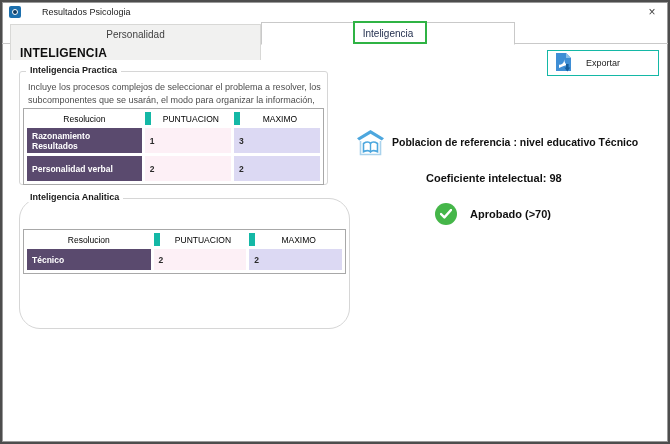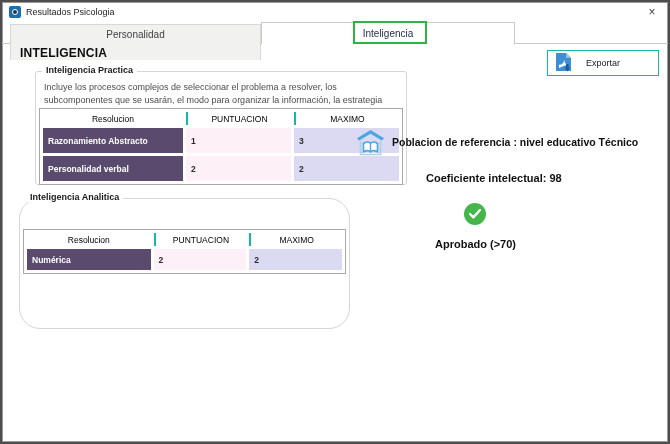--- a/index.html
+++ b/index.html
@@ -8,7 +8,7 @@
            background:#fff; border:2px solid #4d4d4d; outline:1px solid #9a9a9a; outline-offset:-3px; }
 
   
-  .titlebar{ position:absolute; top:1px; left:0; right:0; height:18px; display:flex; align-items:center; padding-left:7px; gap:5px; }
+  .titlebar{ position:absolute; top:1px; left:0; right:0; height:18px; display:flex; align-items:center; padding-left:7px; gap:21px; }
   .app-icon{ width:12px; height:12px; background:#1c6fad; border-radius:2px; display:flex; align-items:center; justify-content:center; }
   .app-icon i{ width:6px; height:6px; border:1.5px solid #fff; border-radius:50%; background:#123a5e; display:block; }
   .title-text{ font-size:9px; color:#222; }

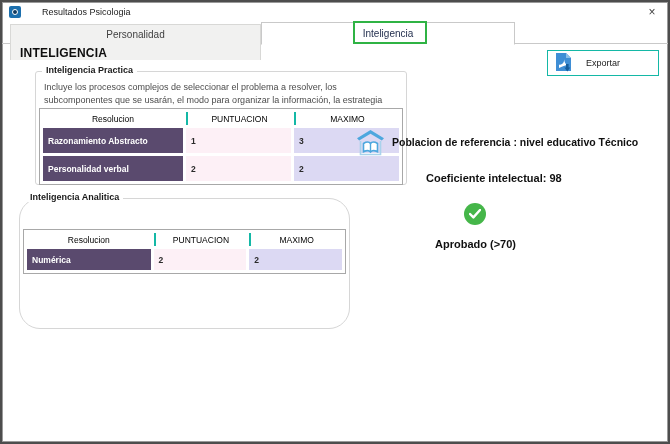--- a/index.html
+++ b/index.html
@@ -27,7 +27,7 @@
 
   
   .groupbox{ position:absolute; border:1px solid #d6d6d6; border-radius:3px; background:#fff; }
-  .gb1{ left:33px; top:69px; width:372px; height:114px;padding-left:16px; }
+  .gb1{ left:17px; top:69px; width:309px; height:114px;padding-left:16px; }
   .gb2{ left:17px; top:196px; width:331px; height:131px;border-radius:21px; }
   .gb-legend{ position:absolute; top:-7px; left:6px; background:#fff; padding:0 4px; font-size:9px; font-weight:bold; color:#1a1a1a; }
   .gb-desc{ position:absolute; top:9px; left:8px; right:6px; font-size:9px; color:#4c4c4c; line-height:1.4; }

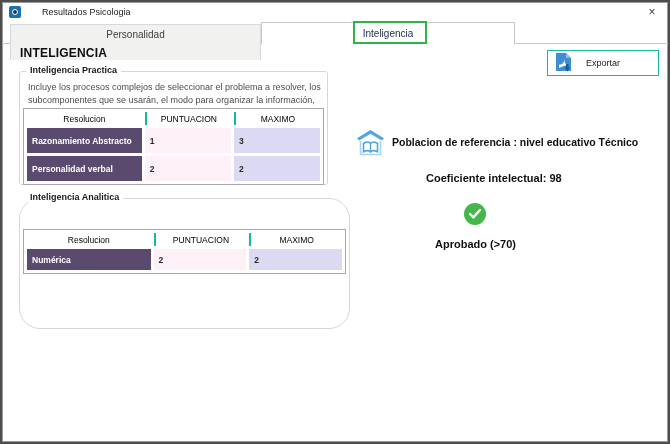--- a/index.html
+++ b/index.html
@@ -37,7 +37,7 @@
   .t1{ top:36px; } .t2{ top:30px; }
   table{ width:100%; border-collapse:separate; border-spacing:3px 3px; }
   th{ font-size:8.5px; font-weight:normal; color:#000; padding:2px 0 1px 0; background:#fff; }
-  th.sep{ border-left:2px solid #14b8a6; }
+  th.sep{ border-left:6px solid #14b8a6; }
   td{ font-size:8.5px; font-weight:bold; padding:0 5px; }
   td.name{ background:#5a4a6e; color:#fff; width:40%; }
   td.score{ background:#fdf0f6; color:#2a2a2a; width:30%; }

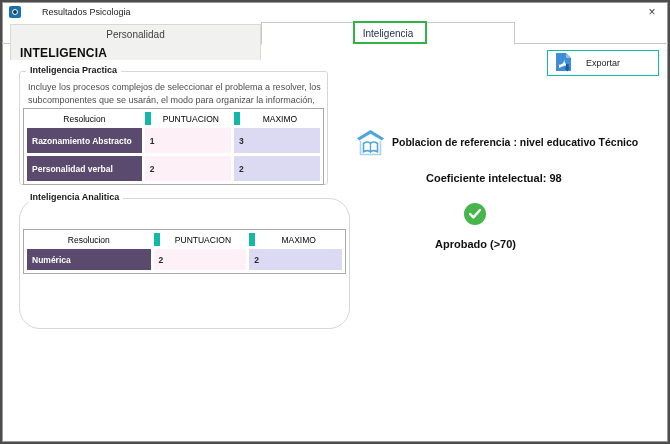--- a/index.html
+++ b/index.html
@@ -86,7 +86,7 @@
           <th class="sep">MAXIMO</th>
         </tr>
         <tr>
-          <td class="name">Razonamiento Abstracto</td>
+          <td class="name">Razonamiento Resultados</td>
           <td class="score">1</td>
           <td class="max">3</td>
         </tr>

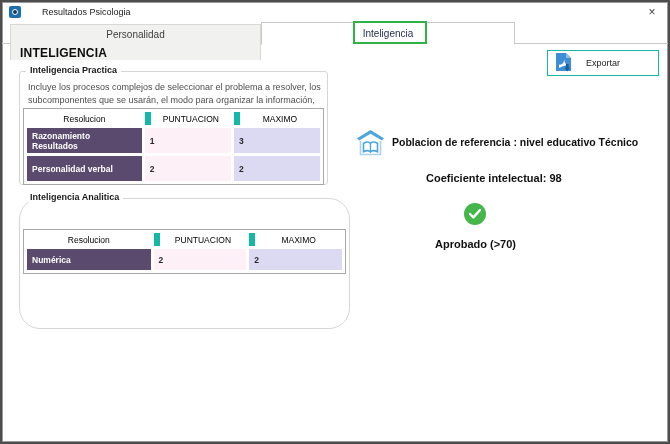--- a/index.html
+++ b/index.html
@@ -49,7 +49,7 @@
   .ref-row-icon{ position:absolute; left:353px; top:127px; }
   .pop-text{ position:absolute; left:390px; top:134px; font-size:10.5px; font-weight:bold; color:#101010; }
   .iq-text{ position:absolute; left:424px; top:170px; font-size:11px; font-weight:bold; color:#101010; }
-  .approved-row{ position:absolute; left:433px; top:201px; display:flex; align-items:center; gap:13px;flex-direction:column; }
+  .approved-row{ position:absolute; left:433px; top:201px; display:flex; align-items:center; gap:13px; }
   .check-circle{ width:22px; height:22px; border-radius:50%; background:#45b649; display:flex; align-items:center; justify-content:center; }
   .approved-text{ font-size:11px; font-weight:bold; color:#101010; }
 </style>

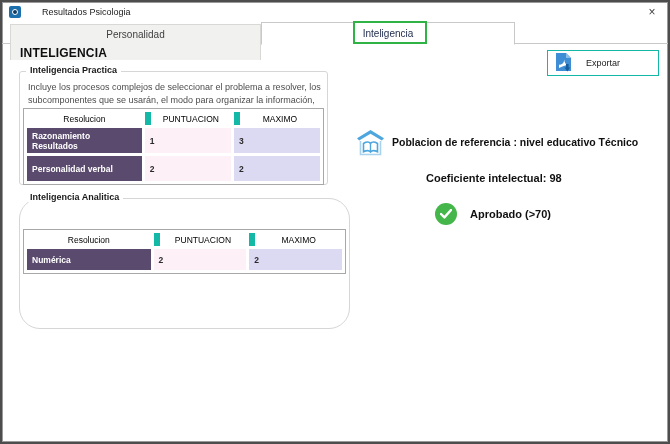--- a/index.html
+++ b/index.html
@@ -111,7 +111,7 @@
           <th class="sep">MAXIMO</th>
         </tr>
         <tr>
-          <td class="name">Numérica</td>
+          <td class="name">Técnico</td>
           <td class="score">2</td>
           <td class="max">2</td>
         </tr>

